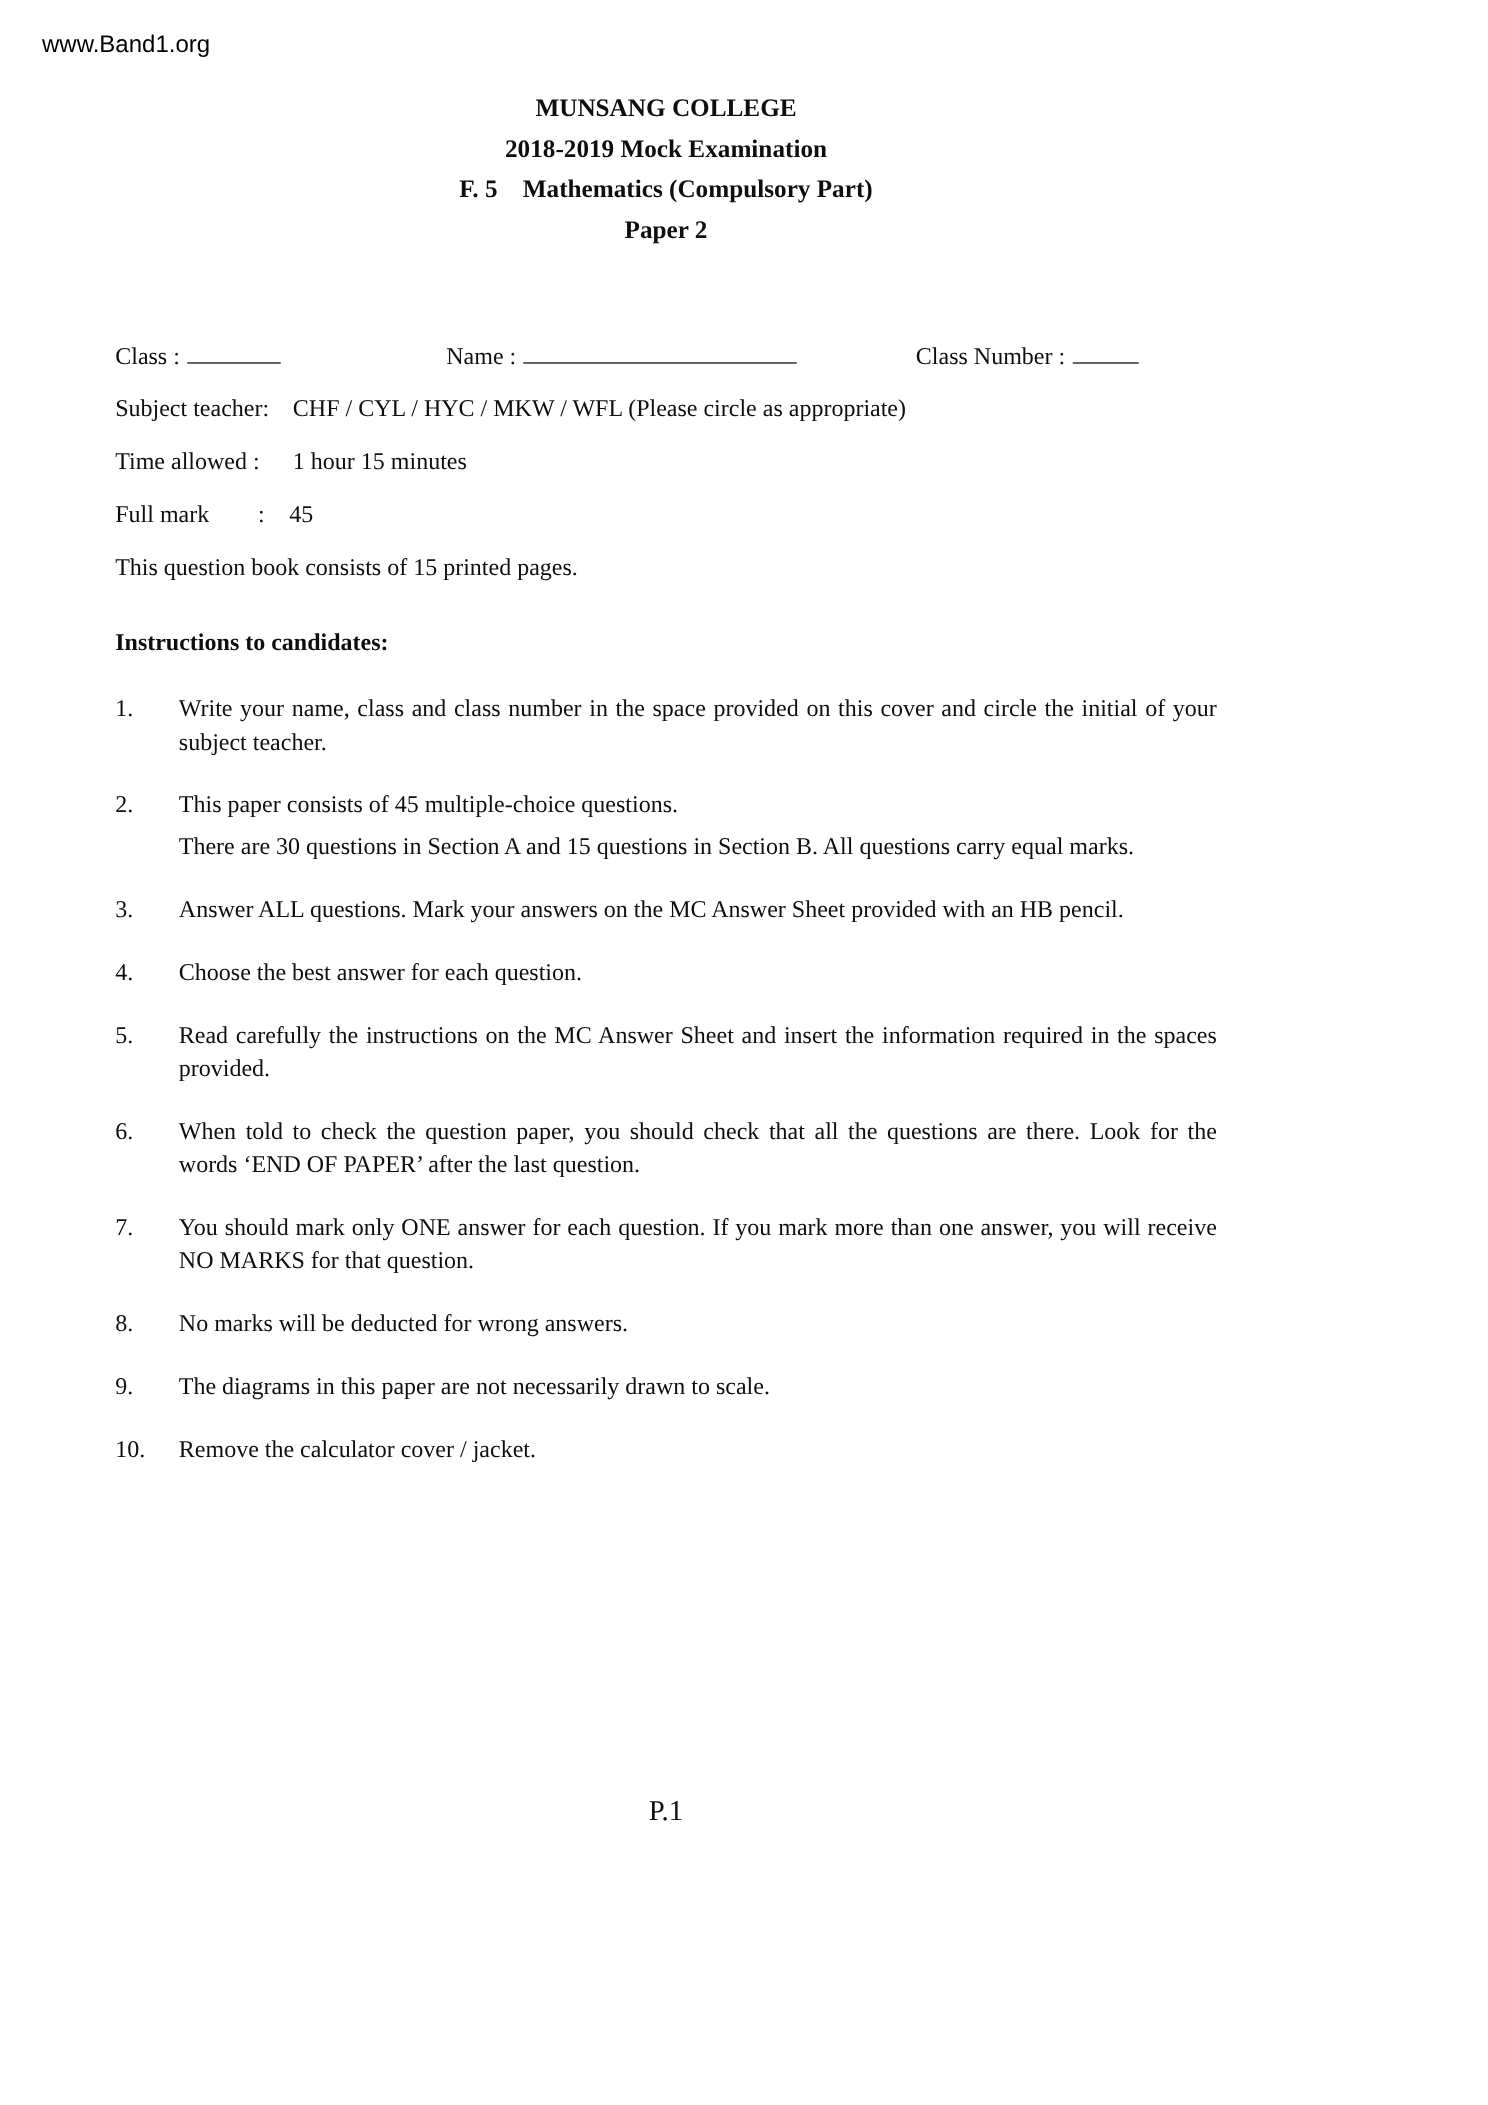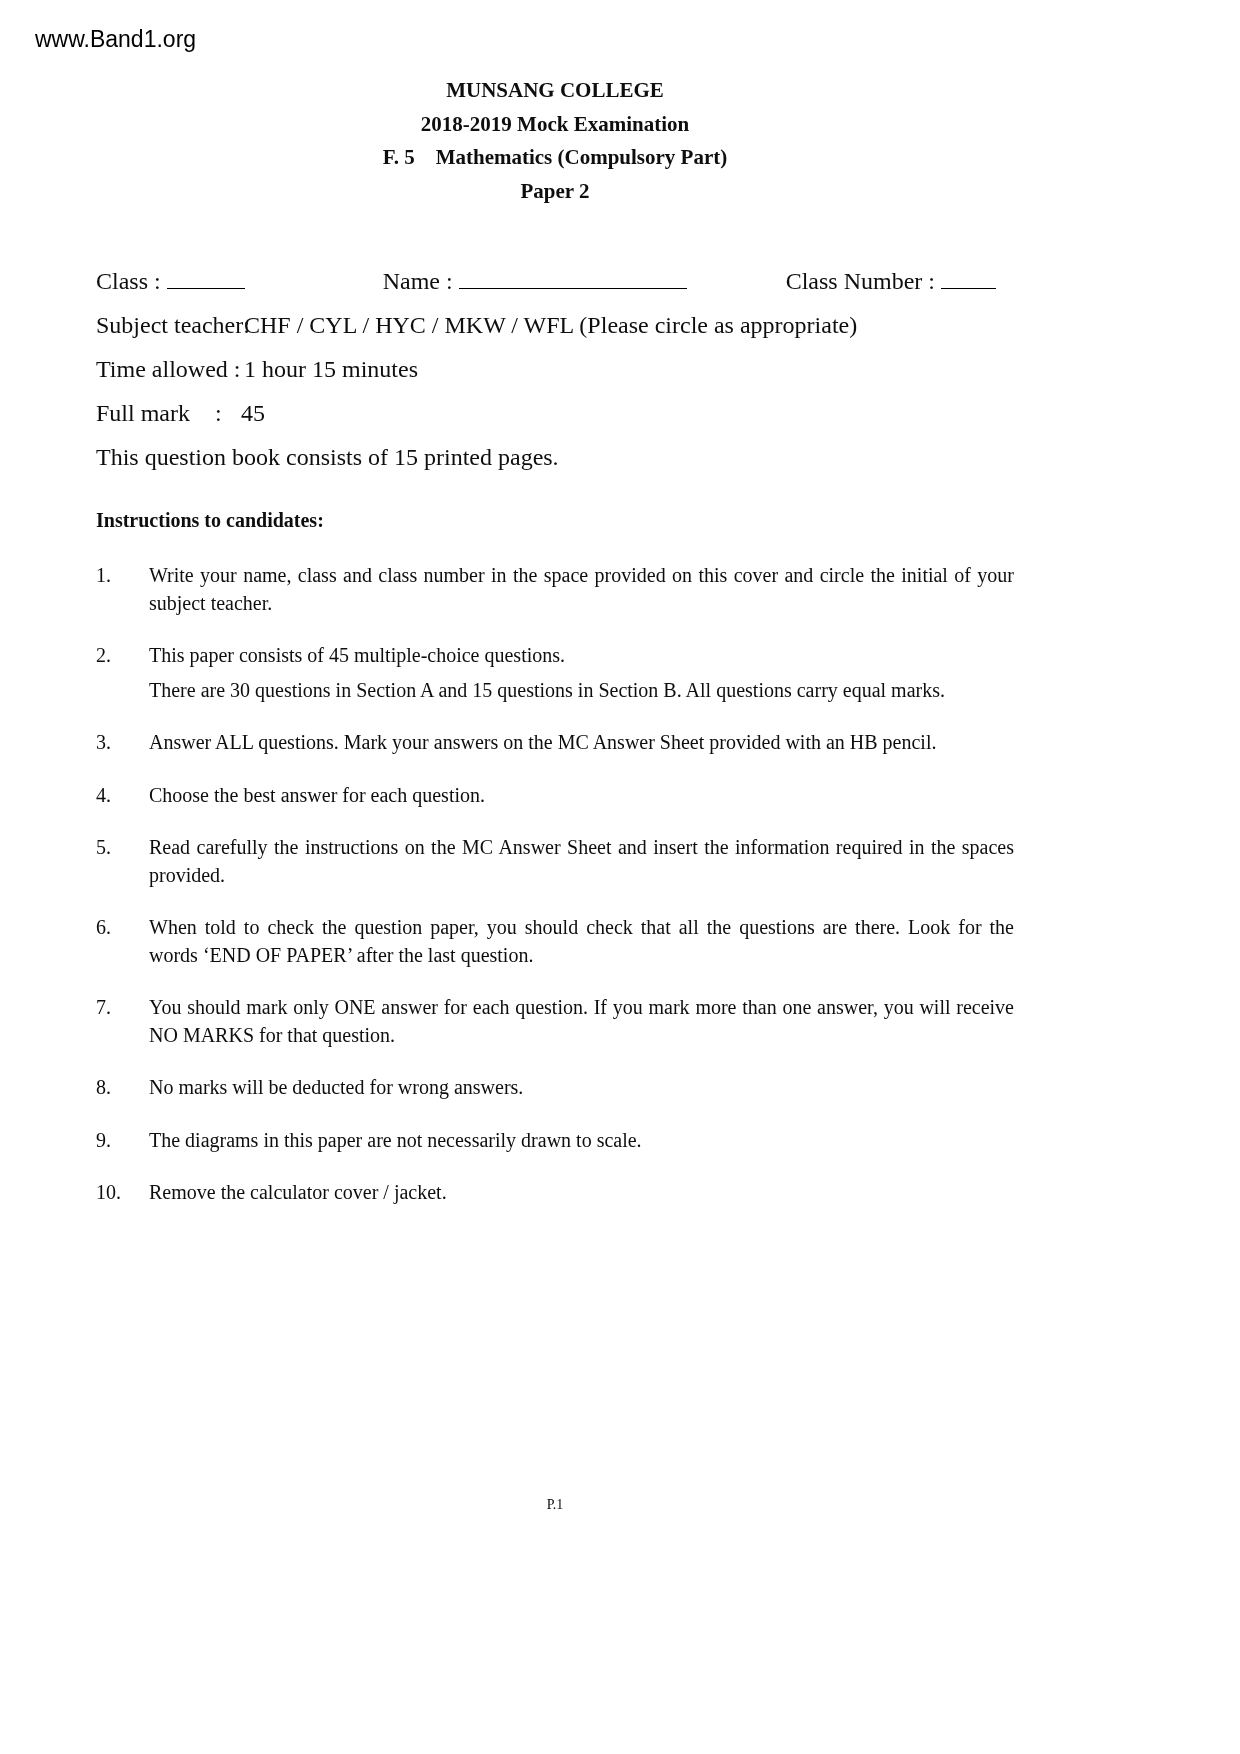--- a/index.html
+++ b/index.html
@@ -18,7 +18,7 @@
     top: 26px;
     left: 35px;
     font-family: "Liberation Sans", sans-serif;
-    font-size: 23px;
+    font-size: 20px;
     color: #000;
   }
   .content {

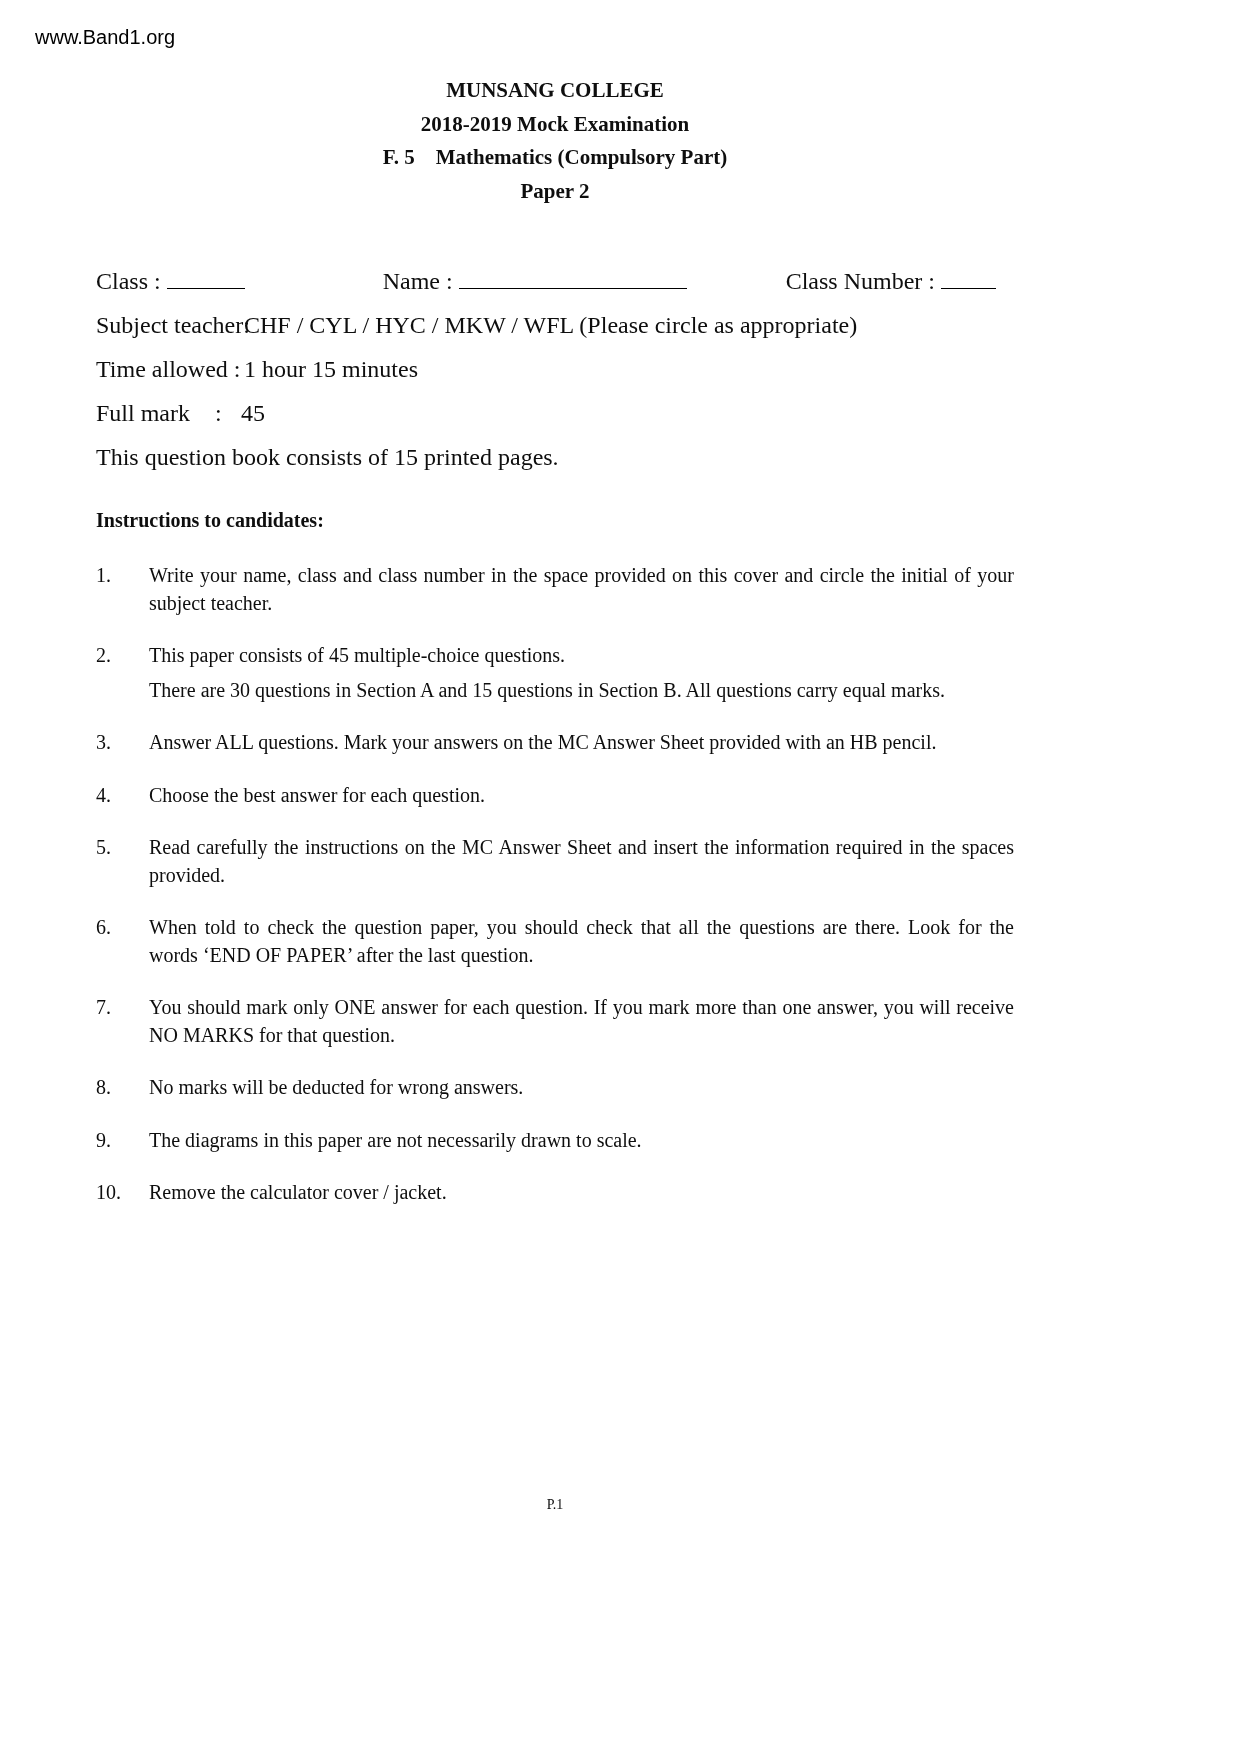--- a/index.html
+++ b/index.html
@@ -35,7 +35,7 @@
   }
   .header .h-line { line-height: 33.5px; white-space: pre; }
 
-  .form-section { margin-top: 60px; font-size: 24px; }
+  .form-section { margin-top: 76px; font-size: 20px; }
   .form-row {
     display: flex;
     align-items: baseline;

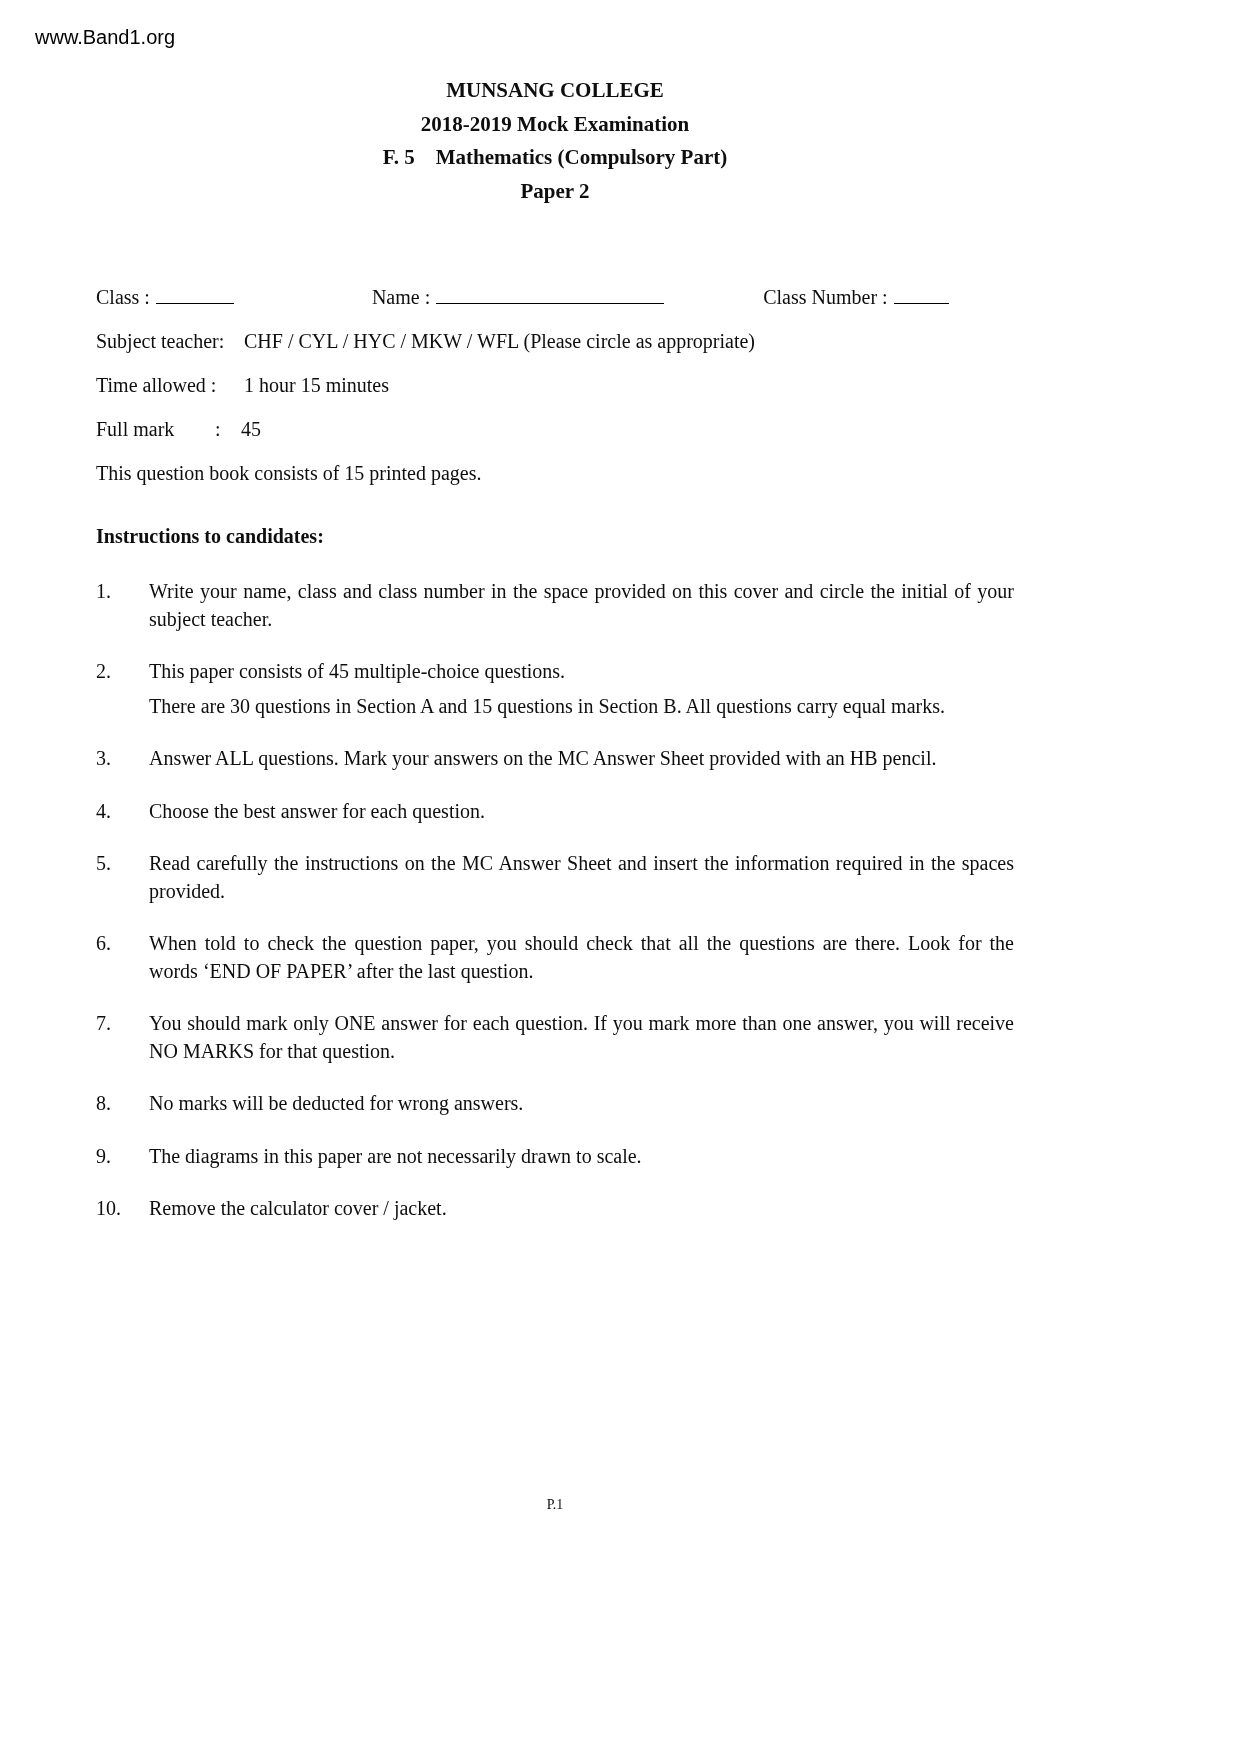--- a/index.html
+++ b/index.html
@@ -75,7 +75,7 @@
     left: 96px;
     width: 918px;
     text-align: center;
-    font-size: 14px;
+    font-size: 24px;
   }
 </style>
 </head>

